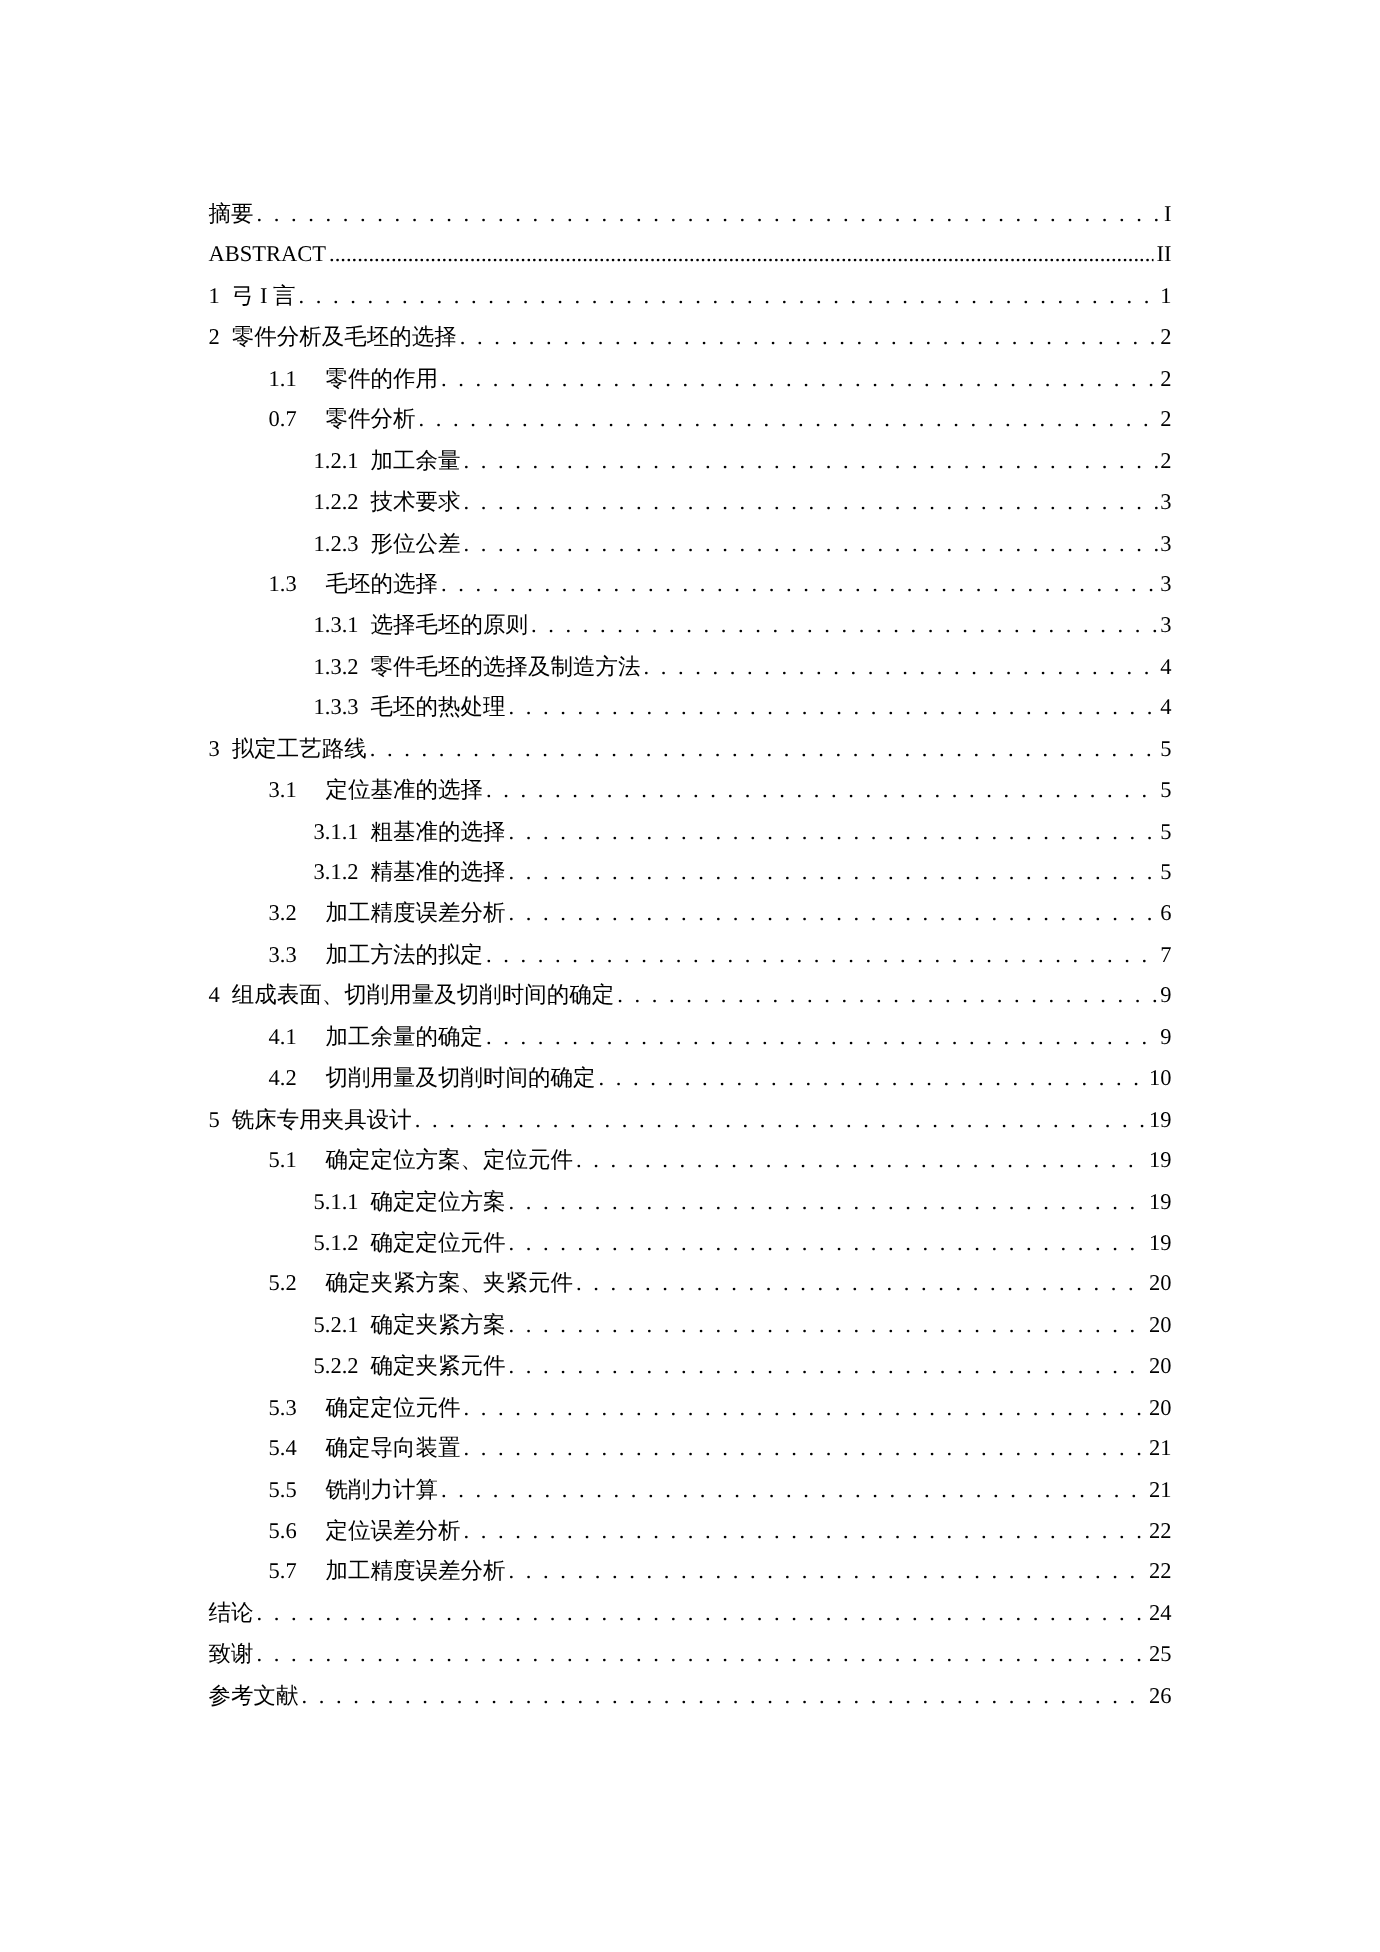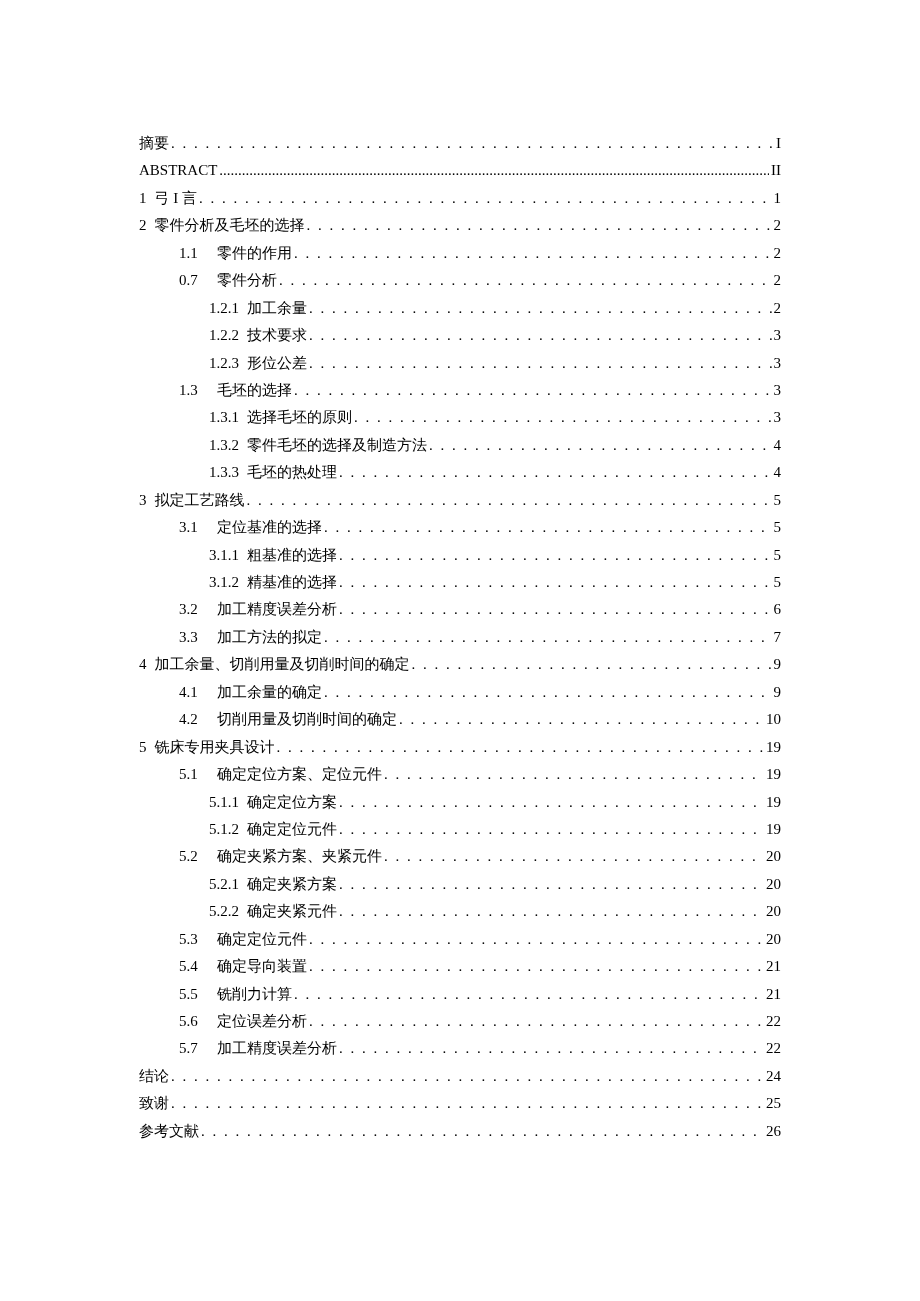--- a/index.html
+++ b/index.html
@@ -178,7 +178,7 @@
       </div>
       <div class="toc-line indent-0">
         <span class="toc-num">4</span>
-        <span class="toc-text">加工余量、切削用量及切削时间的确定</span>
+        <span class="toc-text">组成表面、切削用量及切削时间的确定</span>
         <span class="toc-dots"></span>
         <span class="toc-page">9</span>
       </div>

